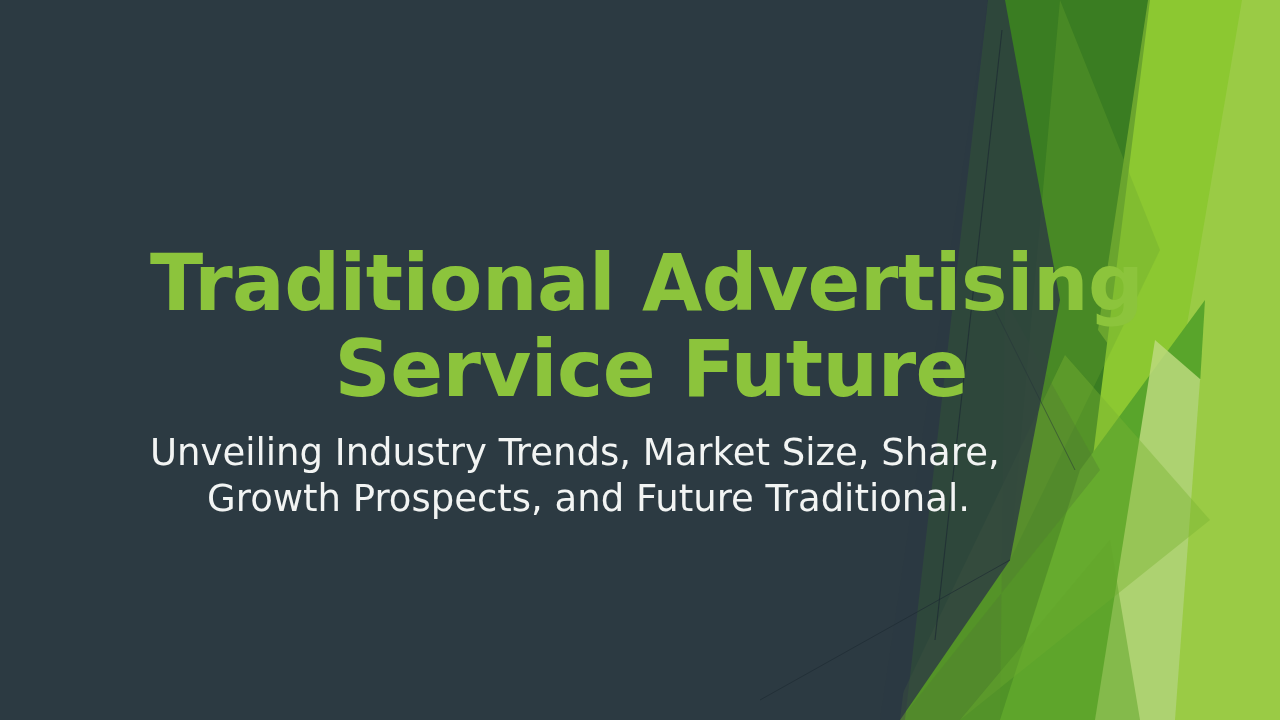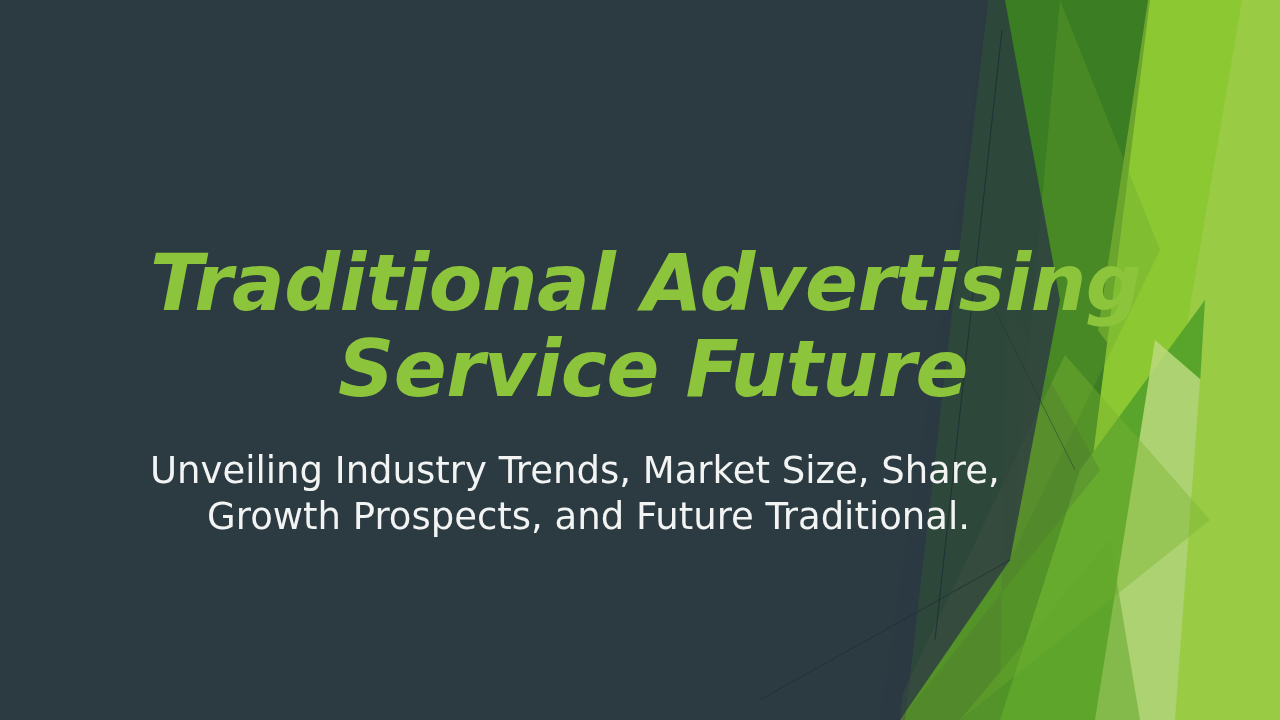--- a/index.html
+++ b/index.html
@@ -36,7 +36,6 @@
     top: 240px;
     width: 818px;
     text-align: right;
-    font-style: italic;
   }
   .title-line {
     display: block;

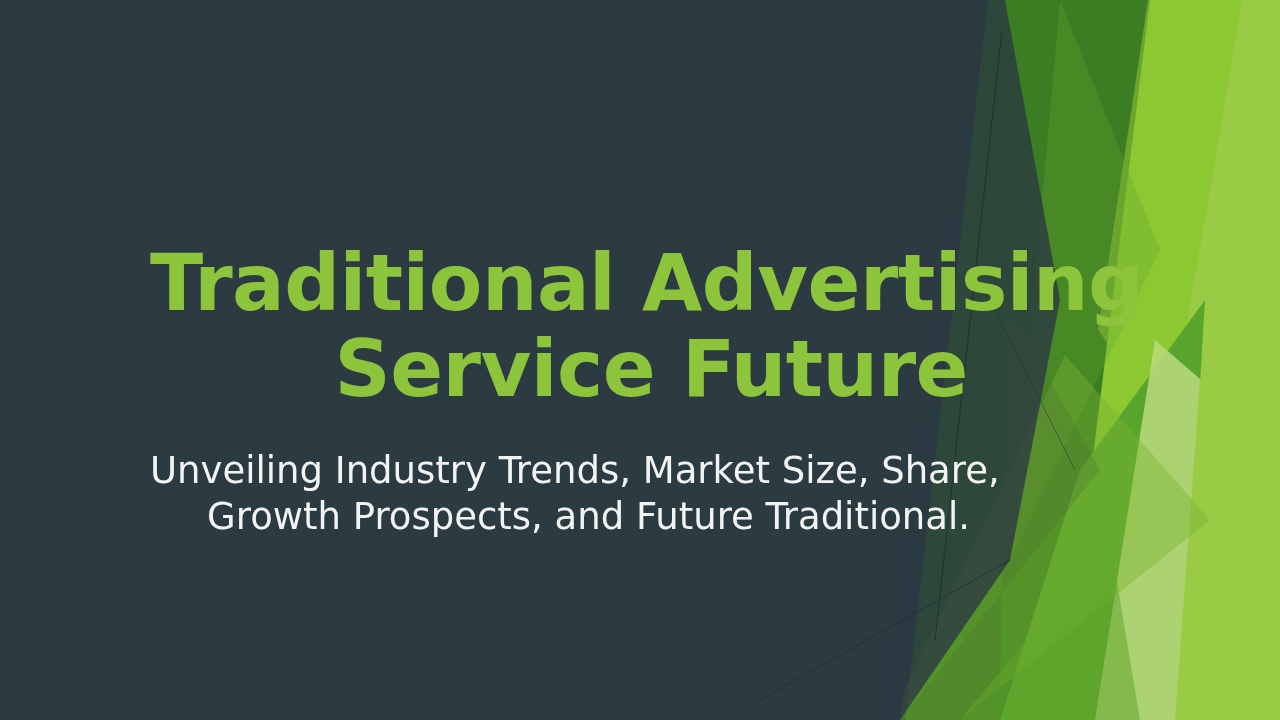--- a/index.html
+++ b/index.html
@@ -50,7 +50,7 @@
   .subtitle-block {
     position: absolute;
     left: 150px;
-    top: 448px;
+    top: 430px;
     width: 820px;
     text-align: right;
   }

